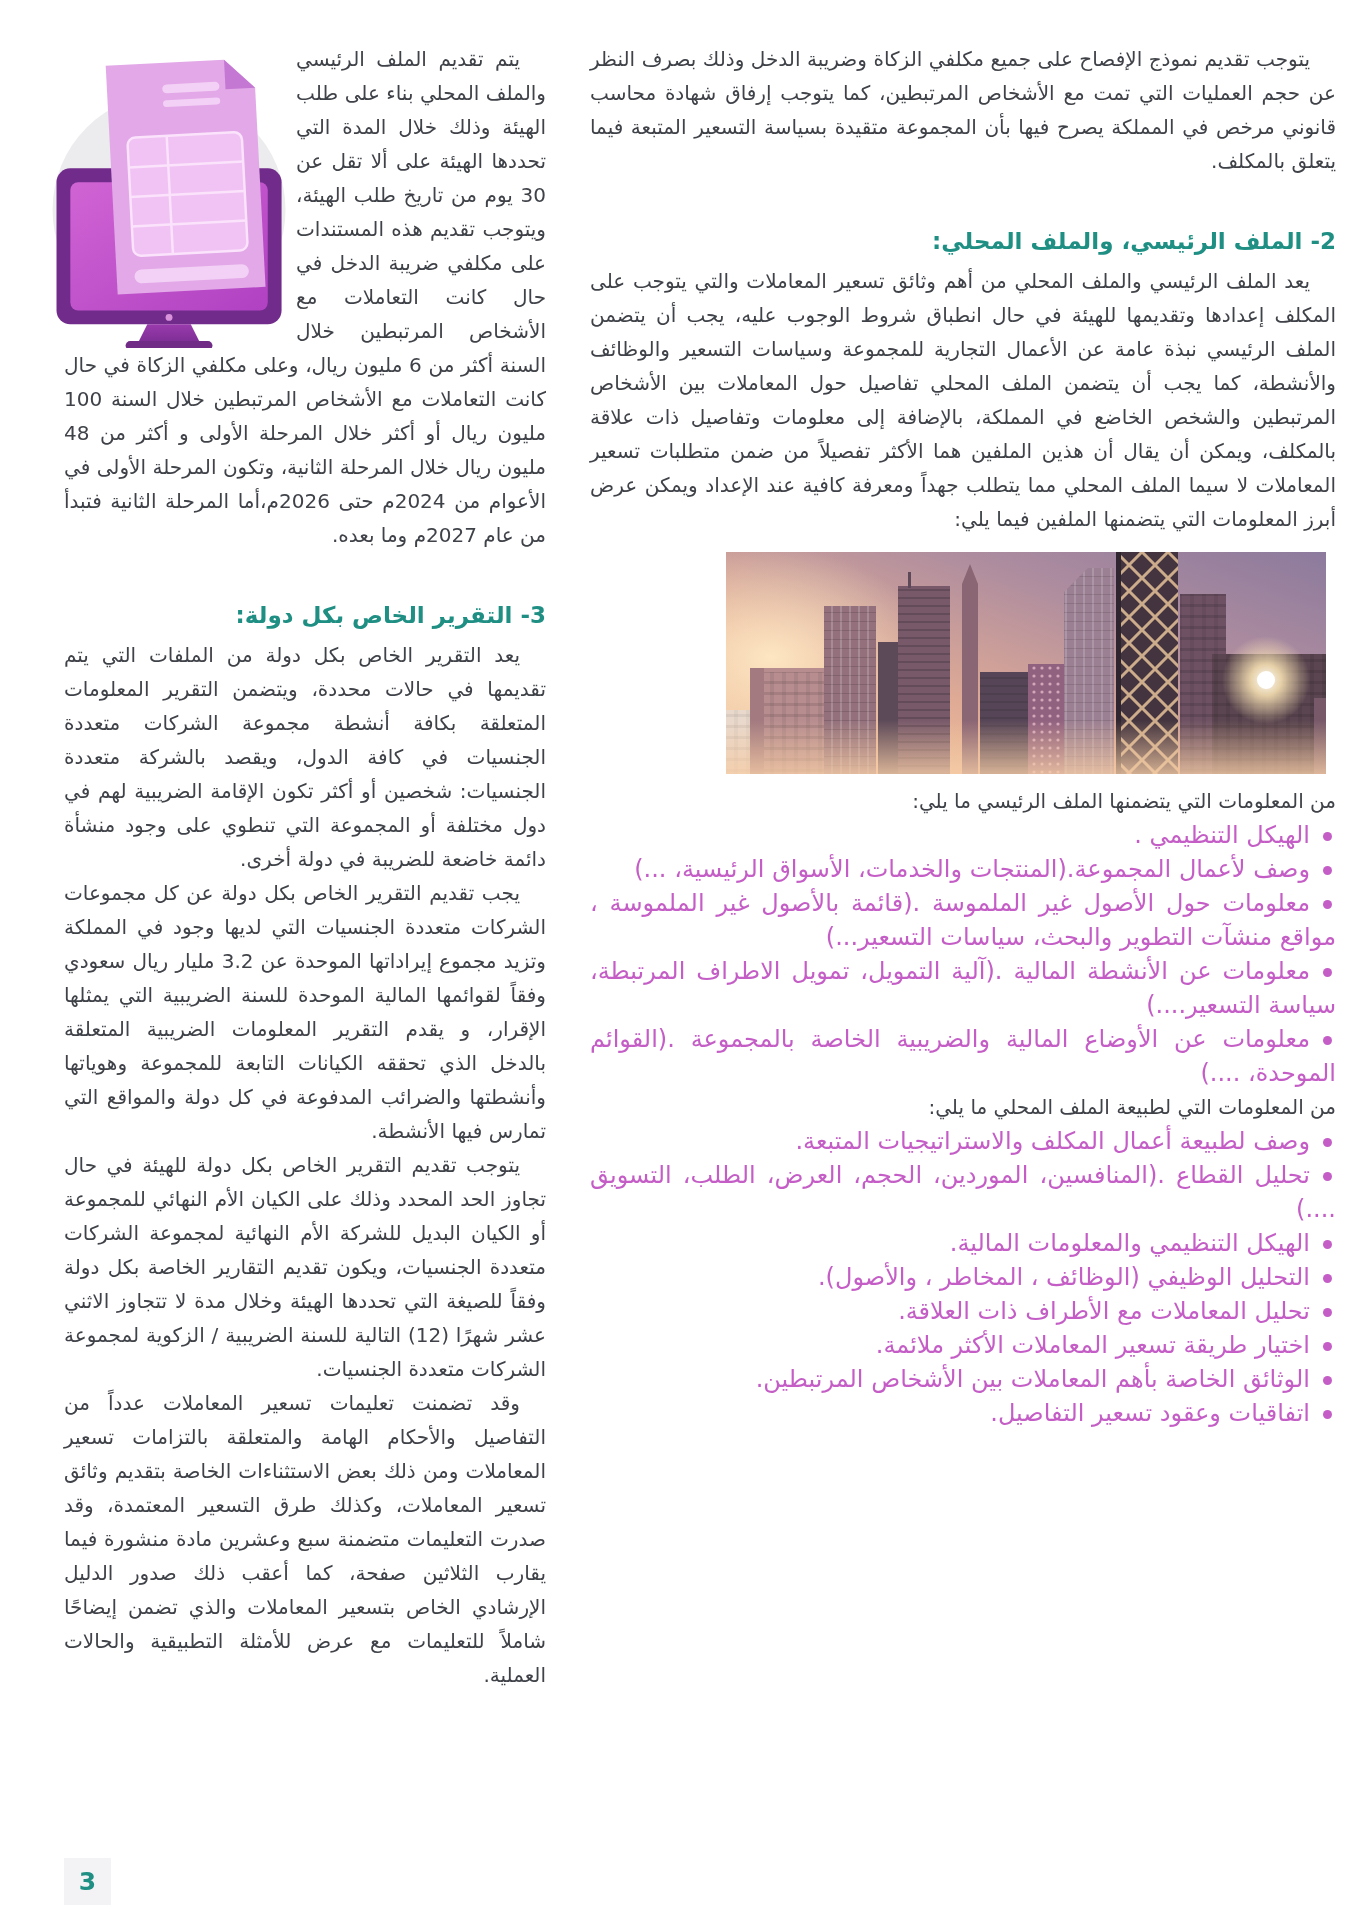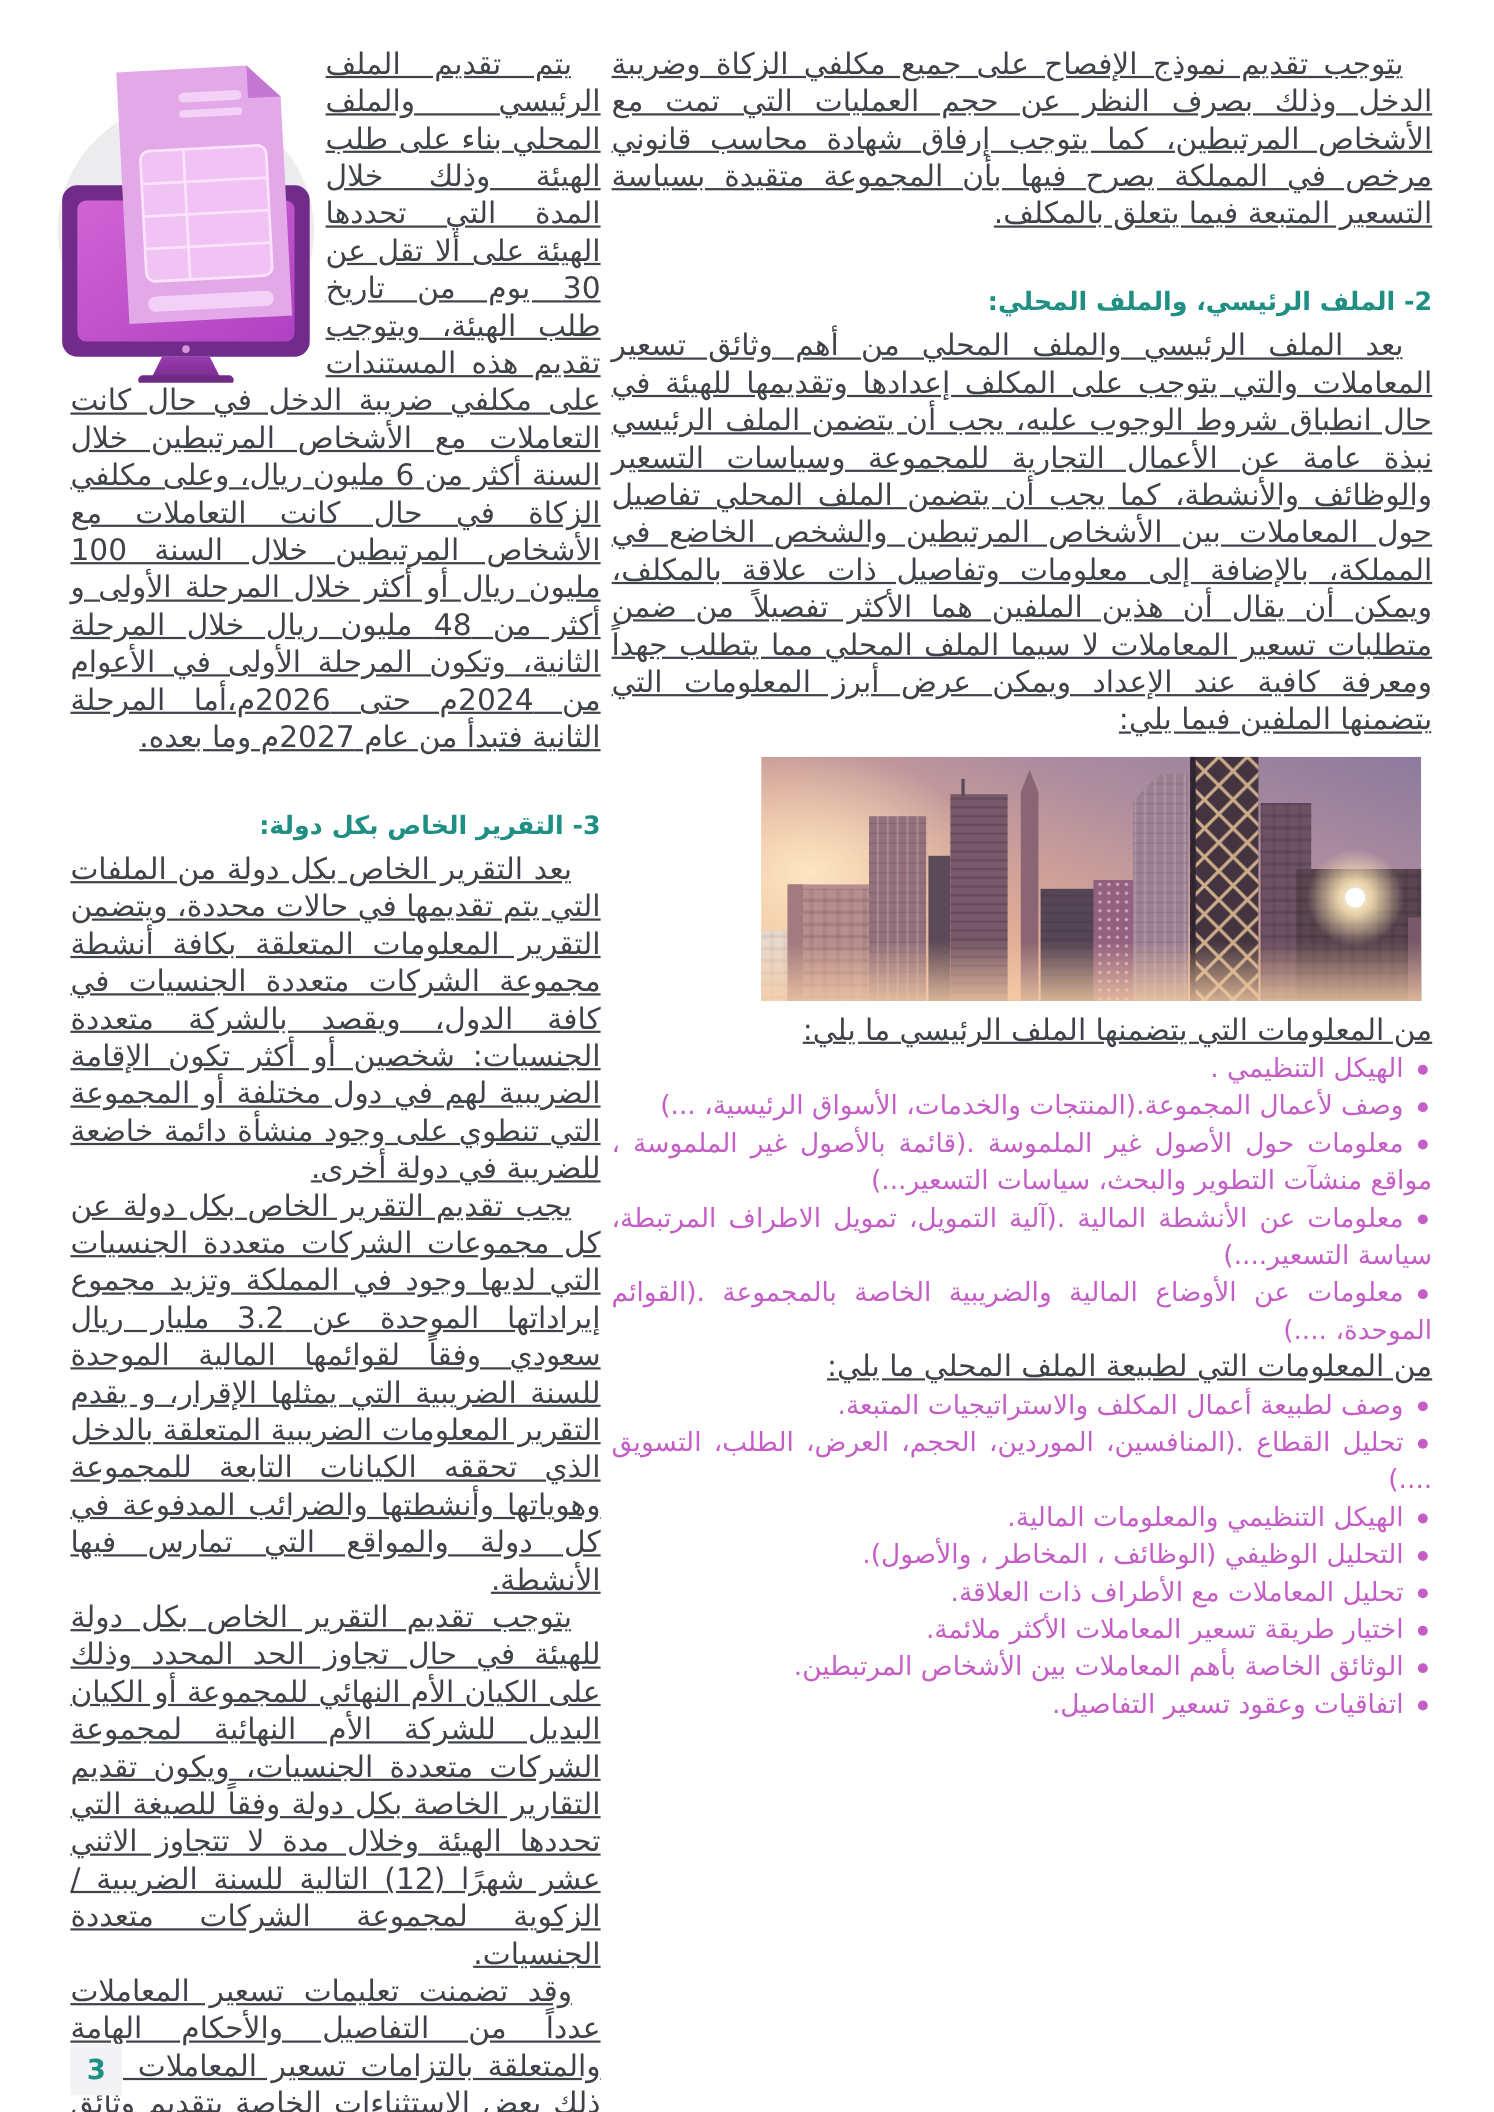--- a/index.html
+++ b/index.html
@@ -11,7 +11,7 @@
   .col{position:absolute;top:42px;}
   .col-right{right:56px;width:746px;}
   .col-left{left:64px;width:482px;}
-  p.body{margin:0;font-size:27px;line-height:34px;text-align:justify;text-decoration:underline;}
+  p.body{margin:0;font-size:20px;line-height:34px;text-align:justify;}
   .indent{text-indent:26px;}
   h2.heading{
     margin:46px 0 6px;font-size:23px;line-height:34px;

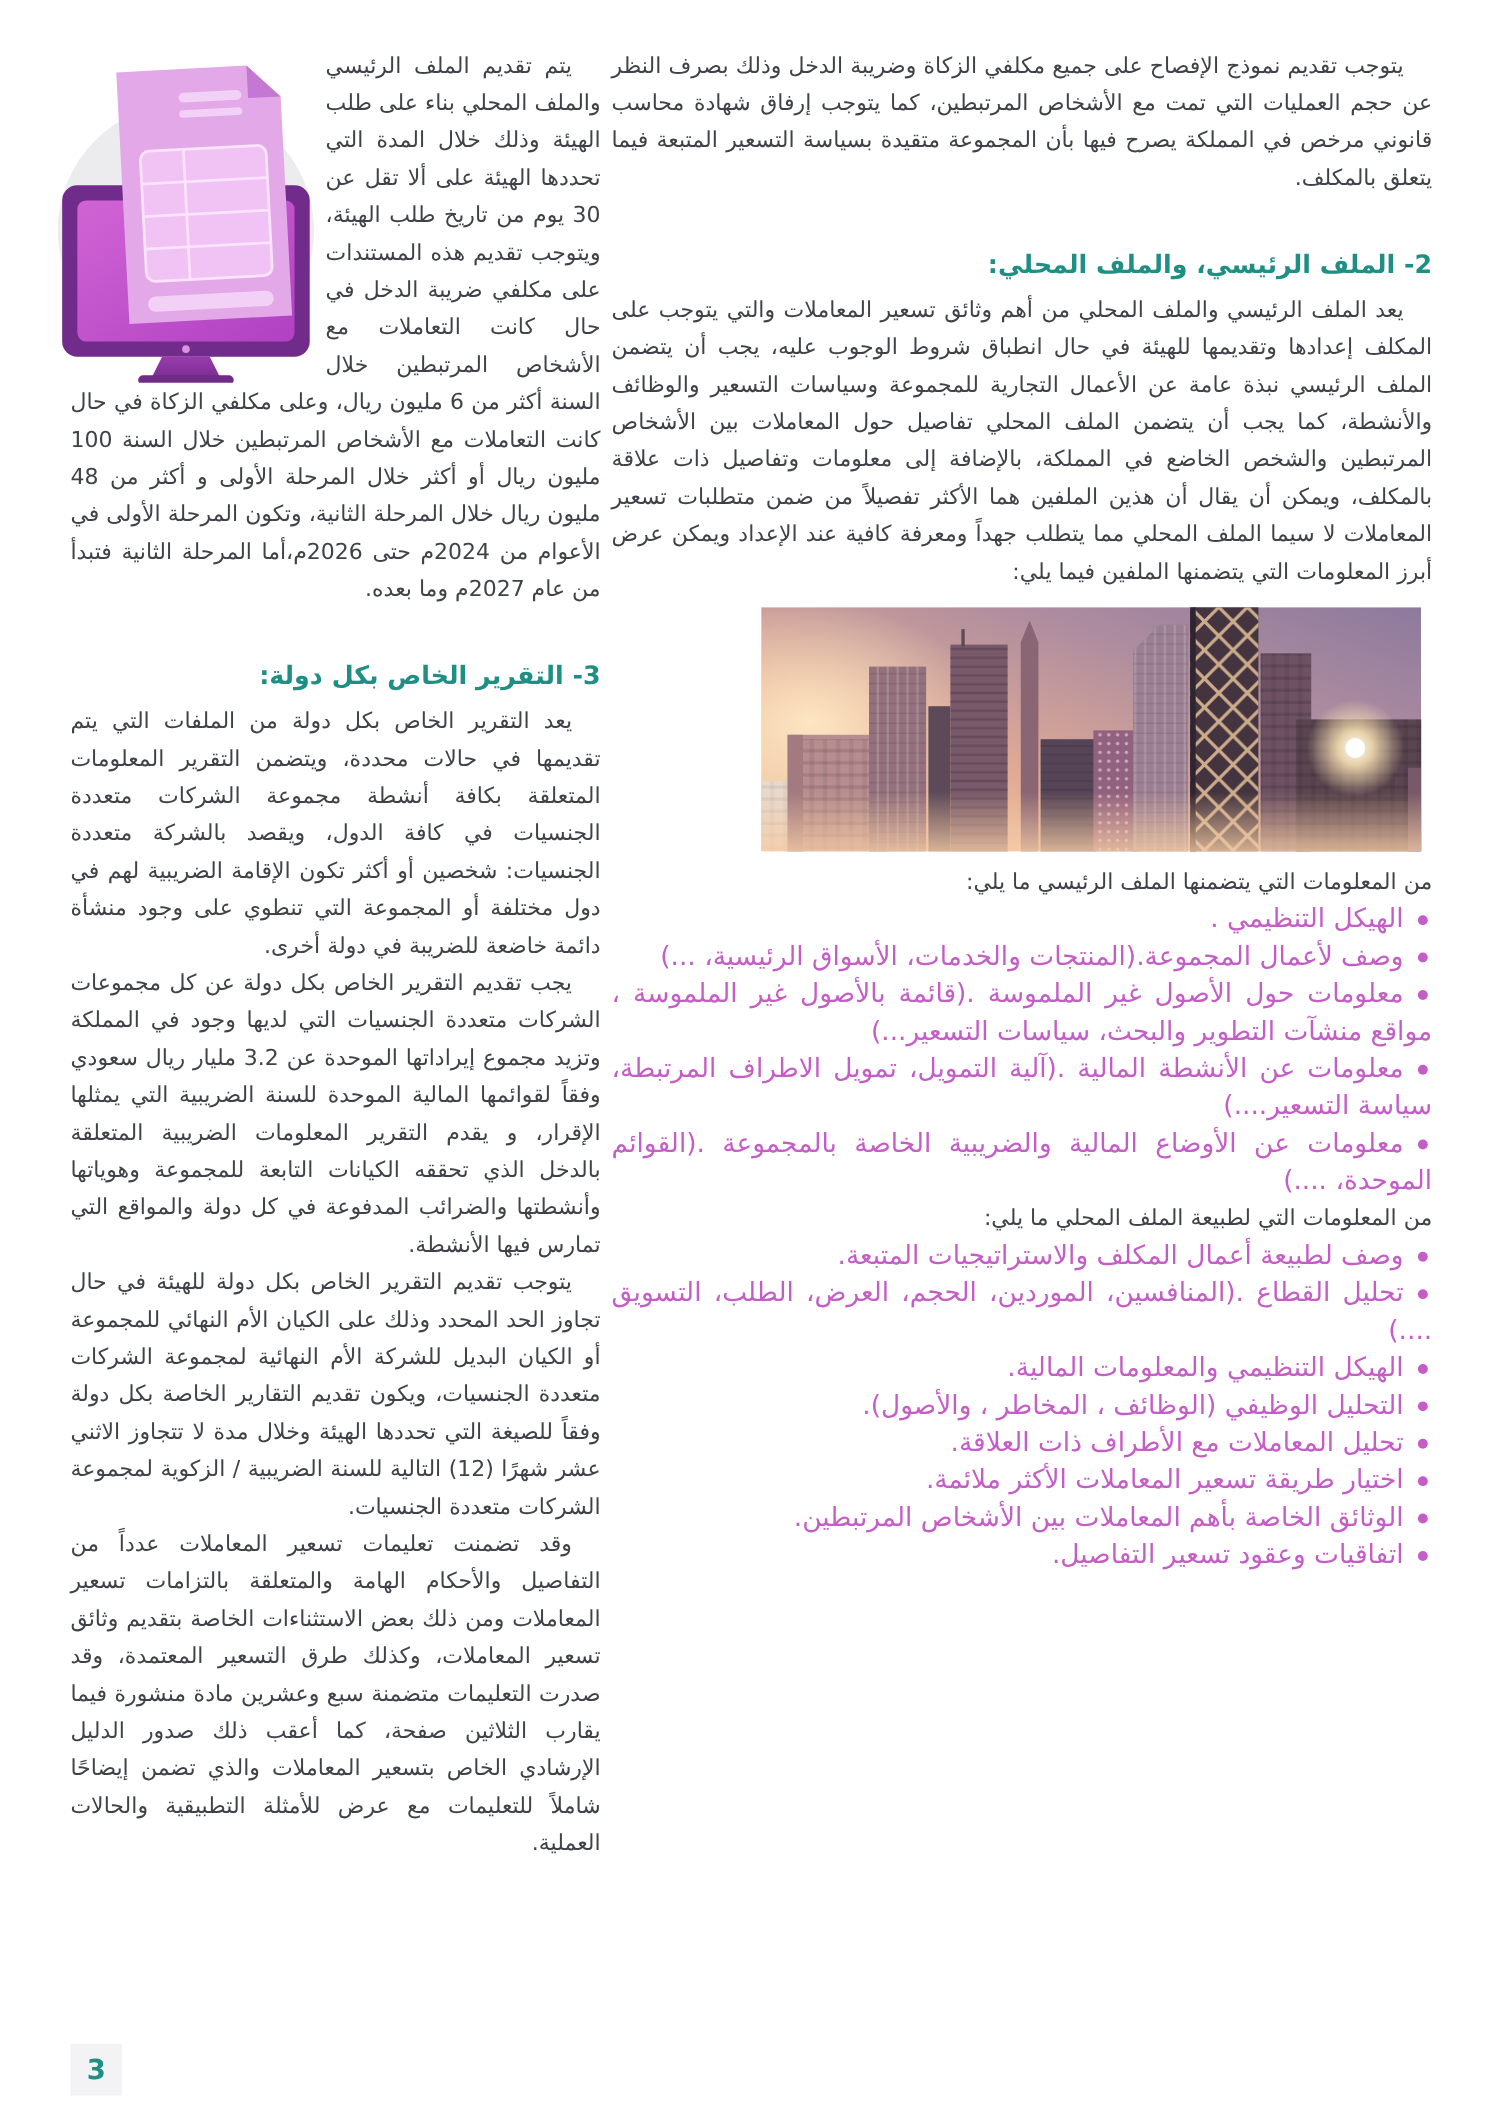--- a/index.html
+++ b/index.html
@@ -9,7 +9,7 @@
   }
   .page{position:absolute;inset:0;direction:rtl;overflow:hidden;}
   .col{position:absolute;top:42px;}
-  .col-right{right:56px;width:746px;}
+  .col-right{right:22px;width:746px;}
   .col-left{left:64px;width:482px;}
   p.body{margin:0;font-size:20px;line-height:34px;text-align:justify;}
   .indent{text-indent:26px;}

